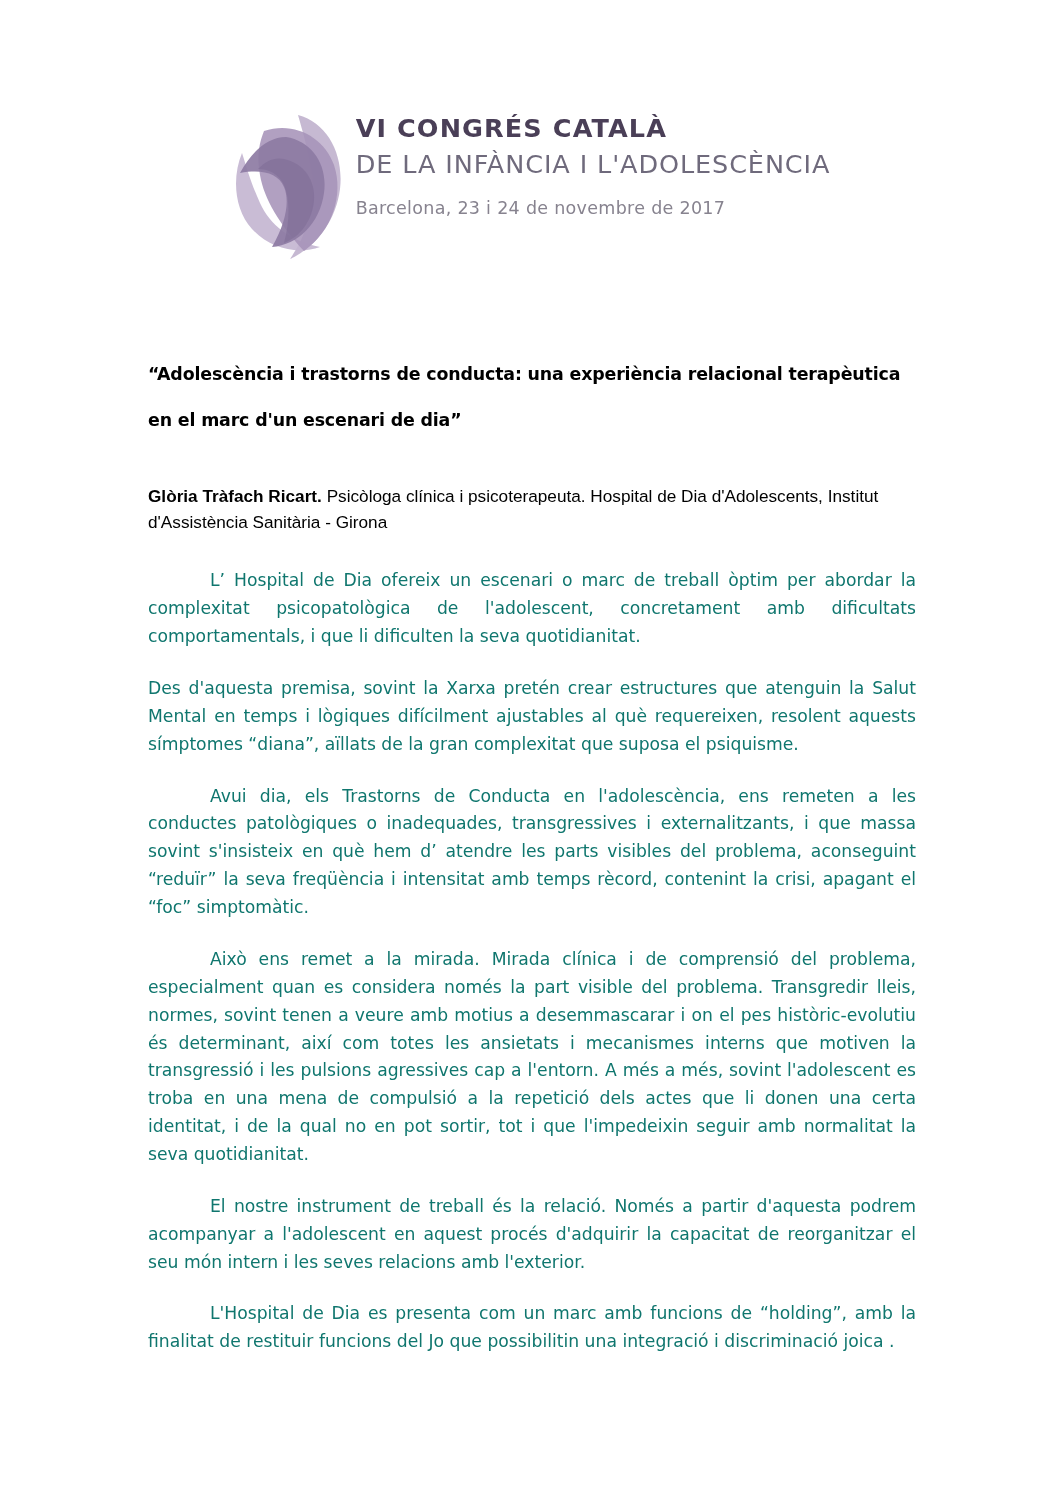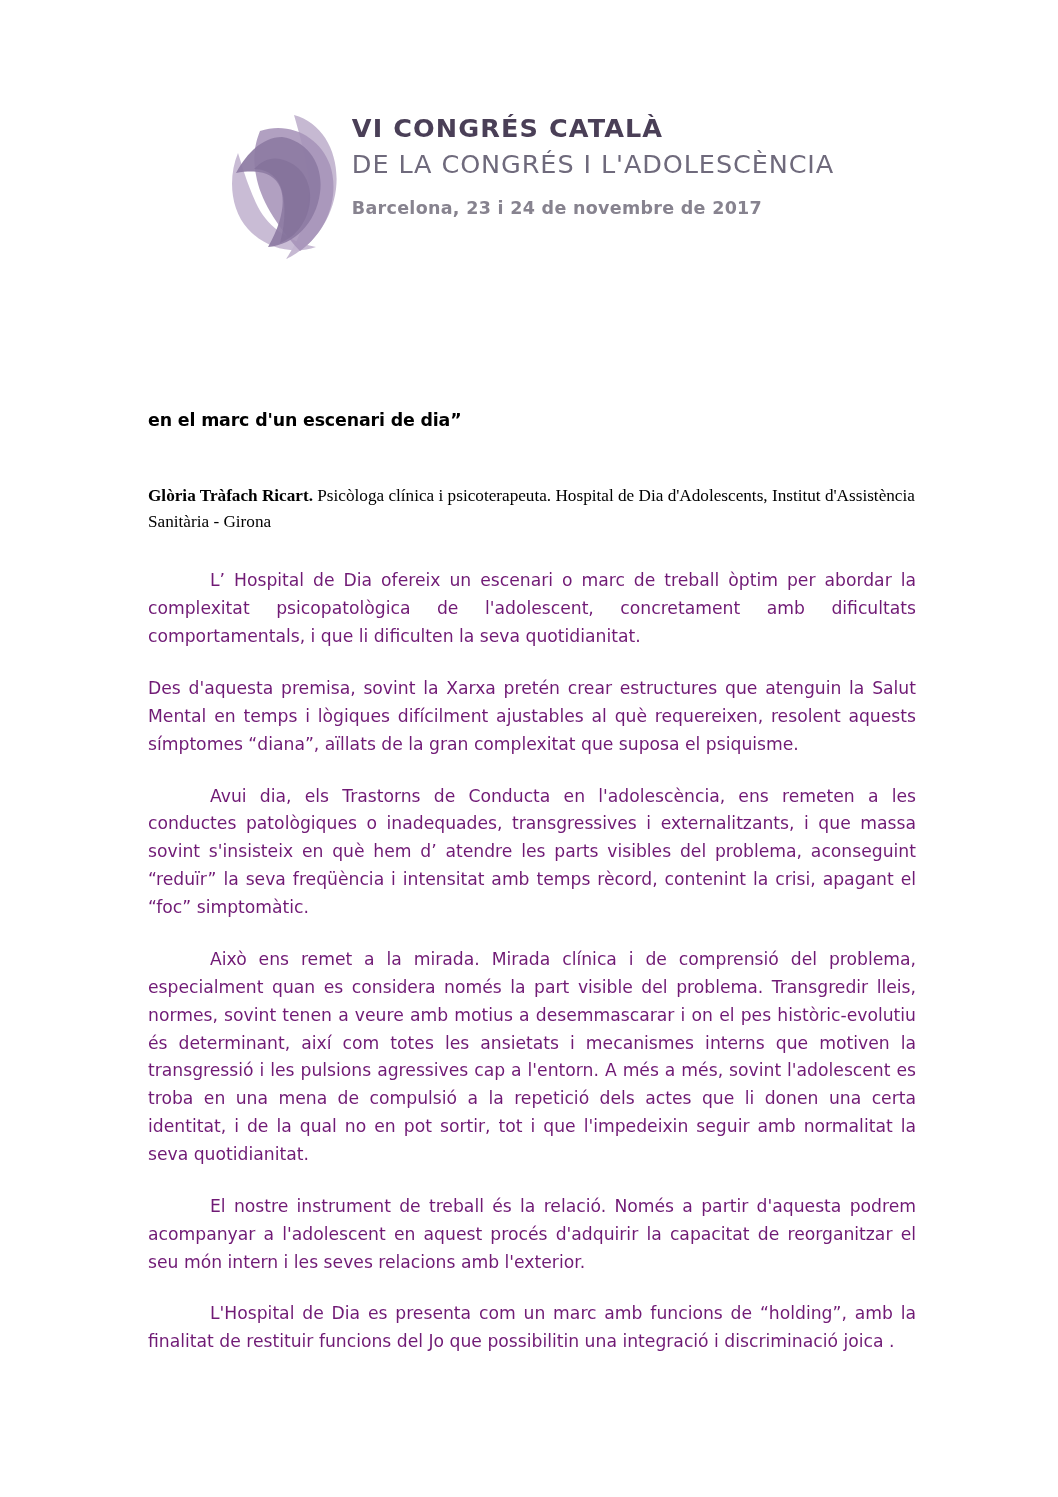--- a/index.html
+++ b/index.html
@@ -151,7 +151,7 @@
 
       <div class="logo-text">
         <div class="logo-line1">VI CONGRÉS CATALÀ</div>
-        <div class="logo-line3">DE LA CONGRÉS I L'ADOLESCÈNCIA</div>
+        <div class="logo-line3">DE LA INFÀNCIA I L'ADOLESCÈNCIA</div>
         <div class="logo-date">Barcelona, 23 i 24 de novembre de 2017</div>
       </div>
 

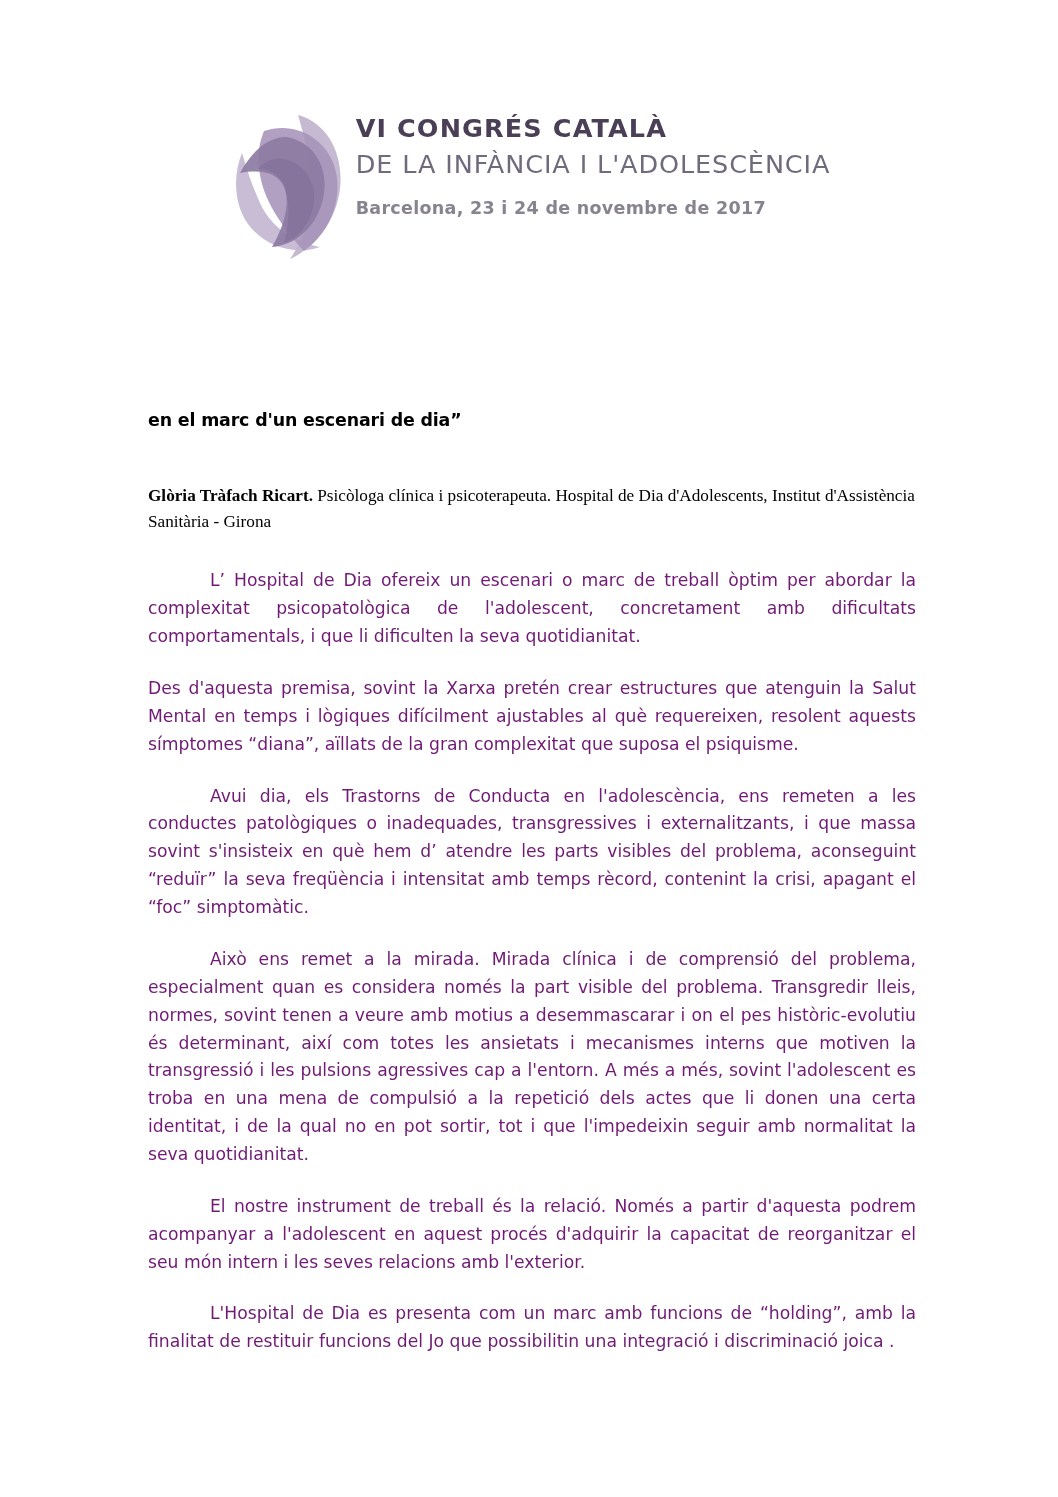--- a/index.html
+++ b/index.html
@@ -69,7 +69,7 @@
   }
   .logo-date {
     font-family: "DejaVu Sans", sans-serif;
-    font-weight: bold;
+    font-weight: normal;
     font-size: 17.5px;
     letter-spacing: 0.3px;
     color: #87838f;

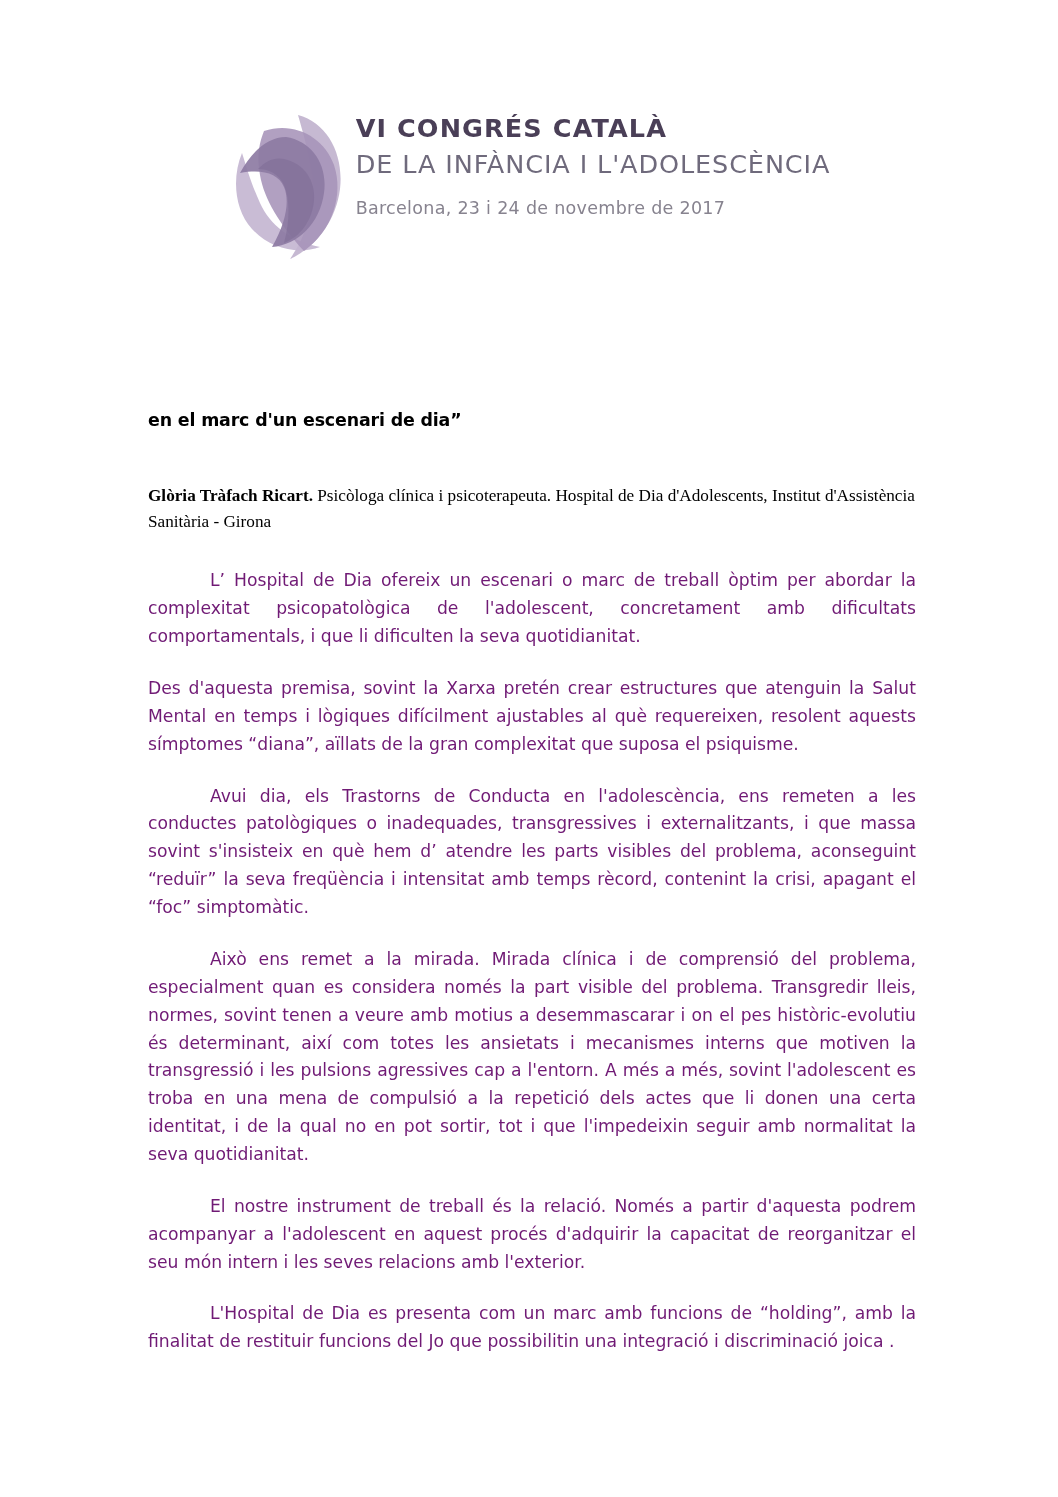--- a/index.html
+++ b/index.html
@@ -161,7 +161,7 @@
   <div class="content">
 
     <h1 class="doc-title">
-      <br>
+      <span>“Adolescència i trastorns de conducta: una experiència relacional terapèutica</span><br>
       <span>en el marc d'un escenari de dia”</span>
     </h1>
 

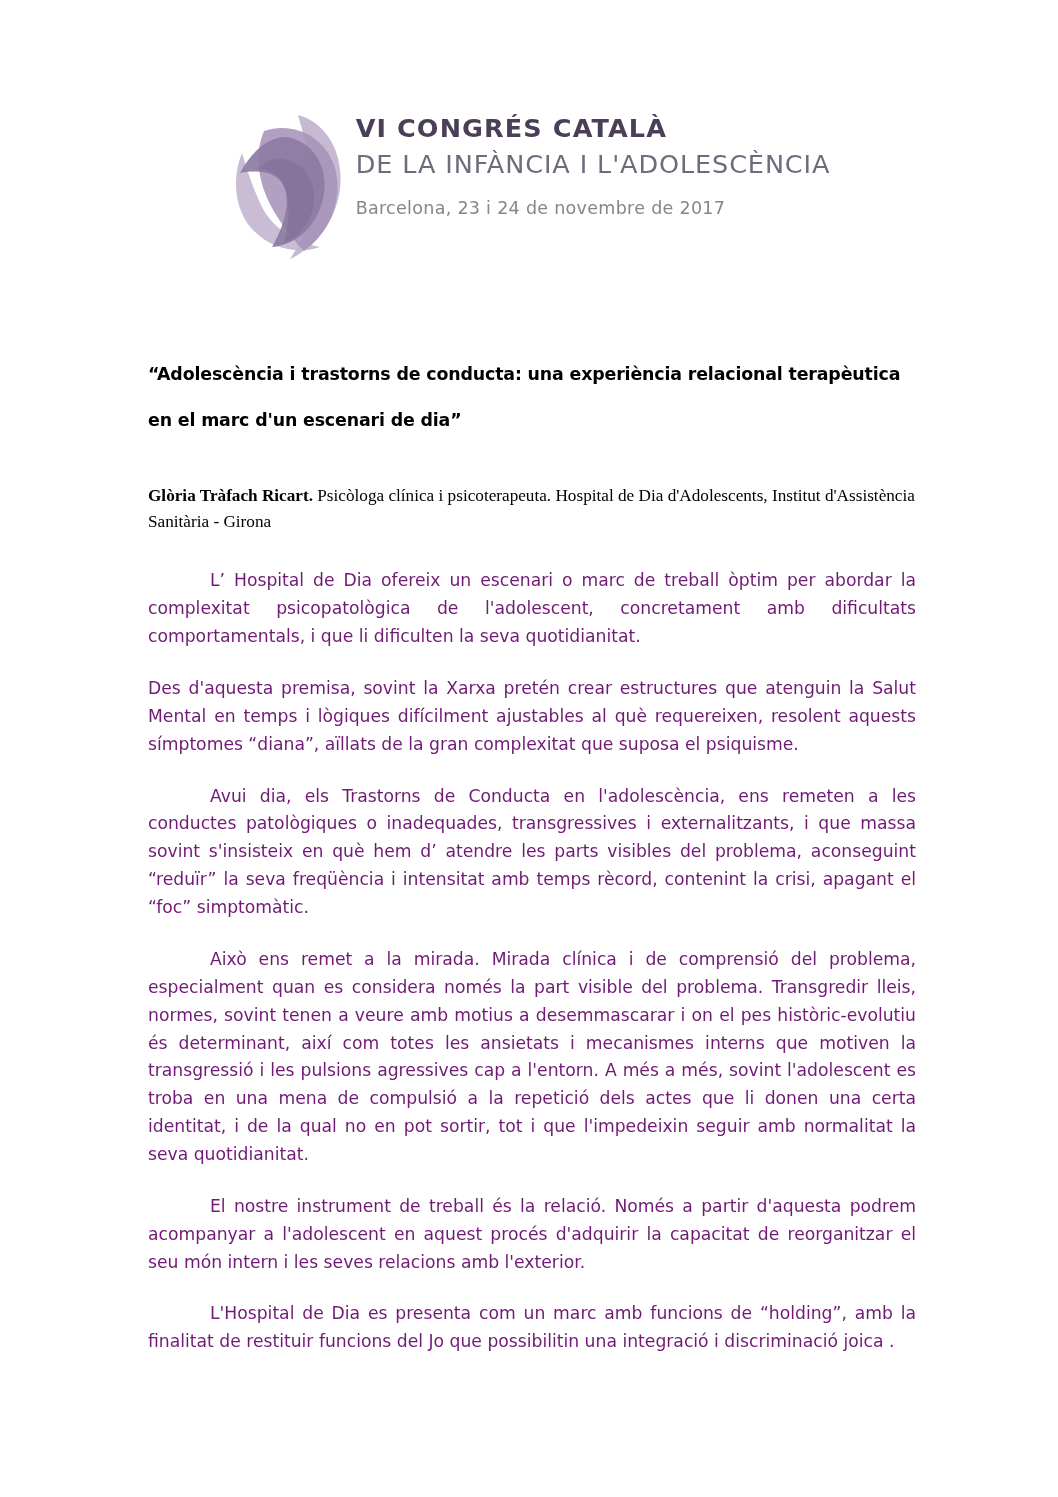--- a/index.html
+++ b/index.html
@@ -97,7 +97,7 @@
 
   .author-block {
     margin-top: 40px;
-    font-family: Liberation Serif, serif;
+    font-family: Liberation Sans, sans-serif;
     font-size: 17.2px;
     line-height: 1.52;
     color: #000000;

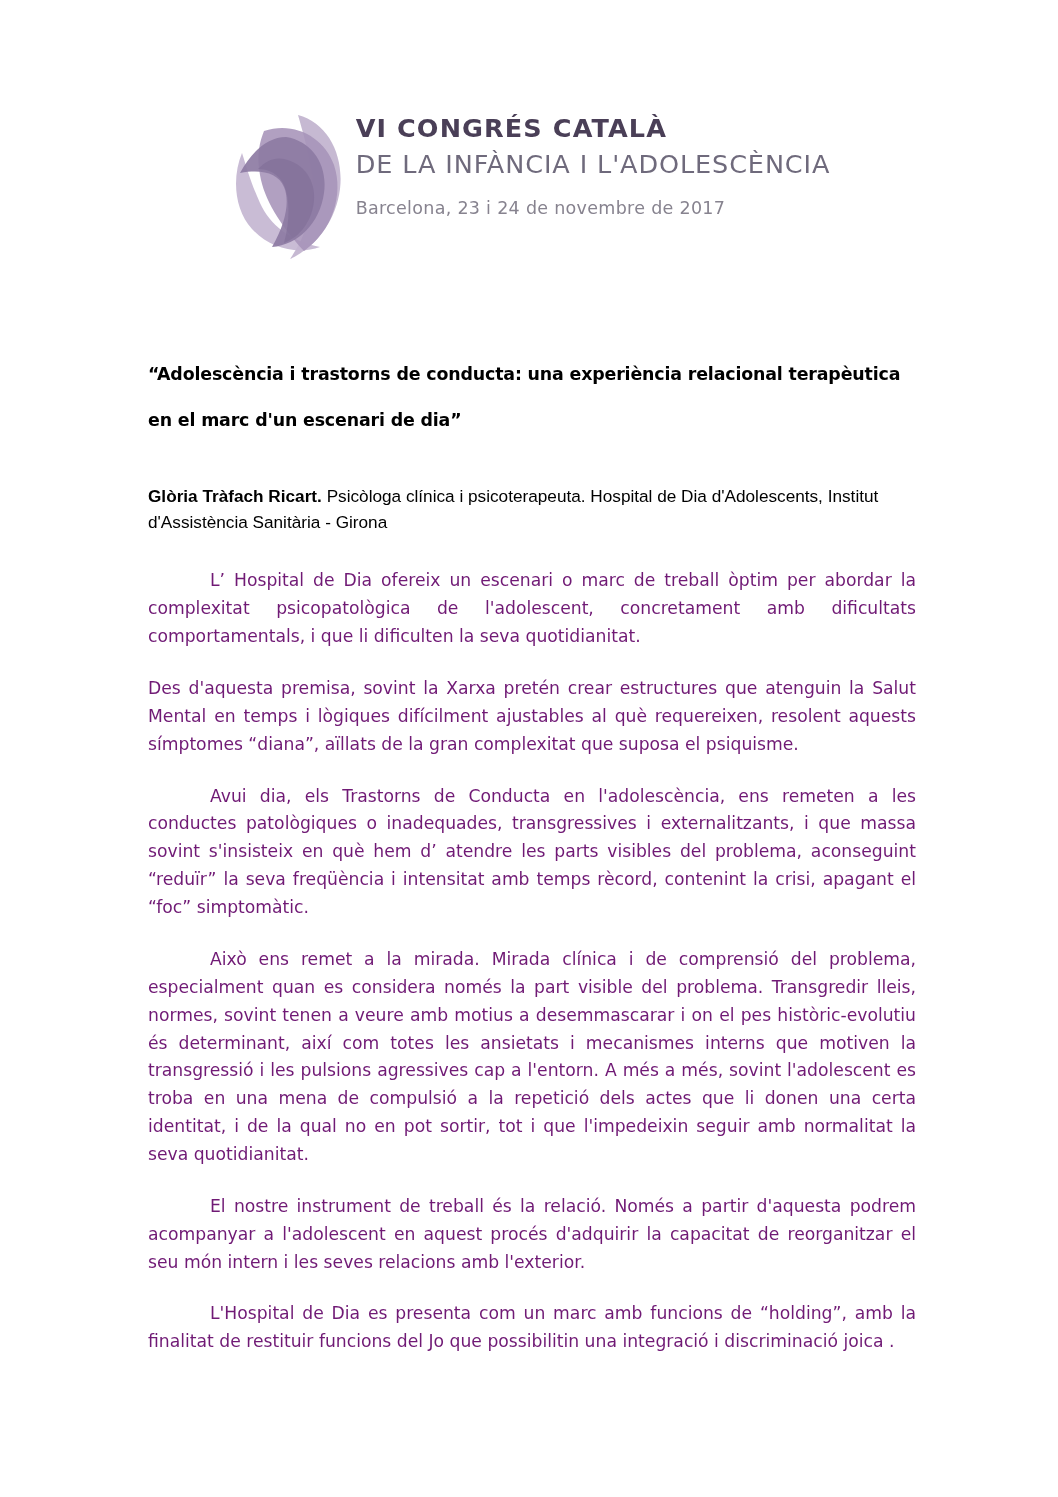--- a/index.html
+++ b/index.html
@@ -113,7 +113,7 @@
     font-family: "DejaVu Sans", sans-serif;
     font-size: 17.2px;
     line-height: 1.62;
-    color: #701a75;
+    color: #0f766e;
     text-align: justify;
     text-justify: inter-word;
     margin: 0 0 24px 0;

